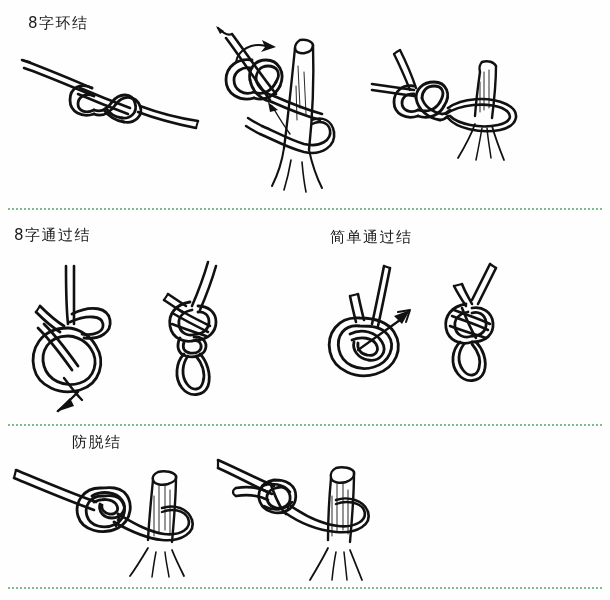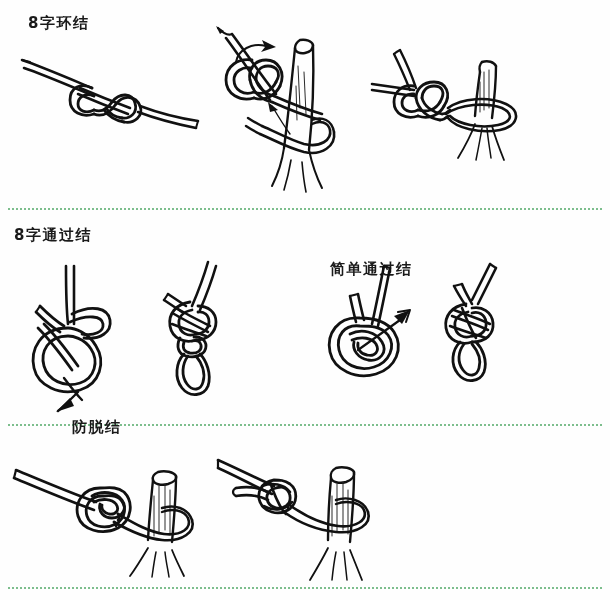--- a/index.html
+++ b/index.html
@@ -22,7 +22,7 @@
     position: absolute;
     font-family: "DejaVu Sans", sans-serif;
     font-size: 15px;
-    font-weight: 700;
+    font-weight: 400;
     color: #1a1a1a;
     letter-spacing: 1.5px;
     white-space: nowrap;

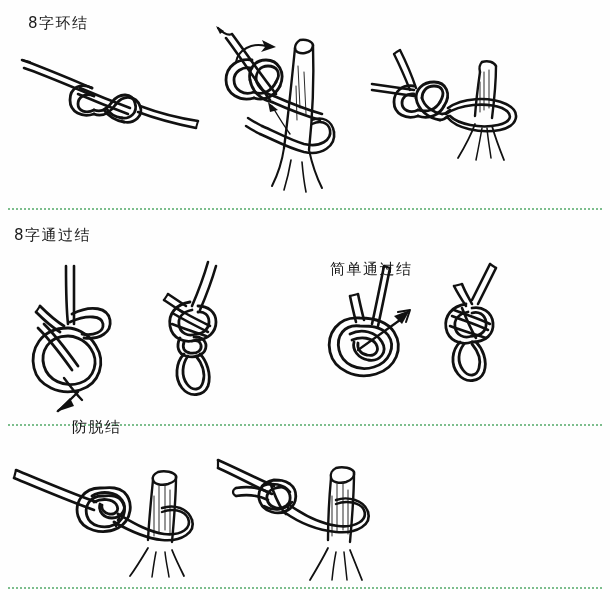--- a/index.html
+++ b/index.html
@@ -185,7 +185,7 @@
 
   <div class="section-title" style="left:14px; top:228px;">8字通过结</div>
 
-  <div class="section-title" style="left:330px; top:230px;margin-top:32px;">简单通过结</div>
+  <div class="section-title" style="left:330px; top:230px;">简单通过结</div>
 
   <div class="figure" style="left:12px; top:266px; width:130px; height:150px;">
     <svg width="130" height="150" viewBox="0 0 130 150">

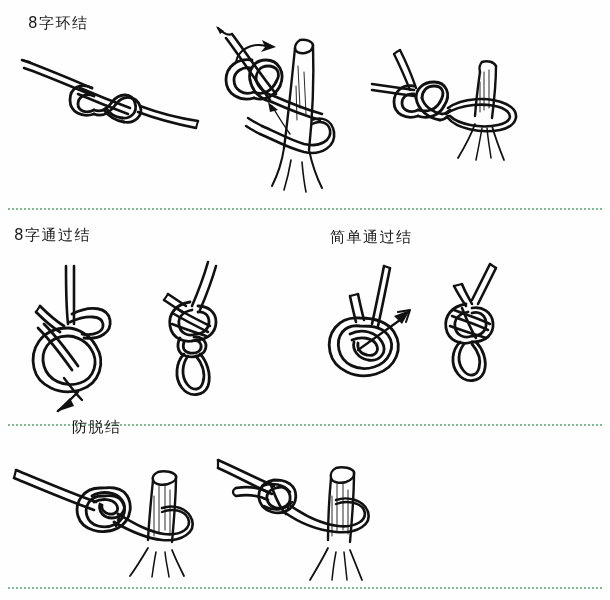--- a/index.html
+++ b/index.html
@@ -290,7 +290,7 @@
 
   <div class="divider" style="top:424px;"></div>
 
-  <div class="section-title" style="left:72px; top:420px;">防脱结</div>
+  <div class="section-title" style="left:72px; top:435px;">防脱结</div>
 
   <div class="figure" style="left:14px; top:458px; width:200px; height:120px;">
     <svg width="200" height="120" viewBox="0 0 200 120">

